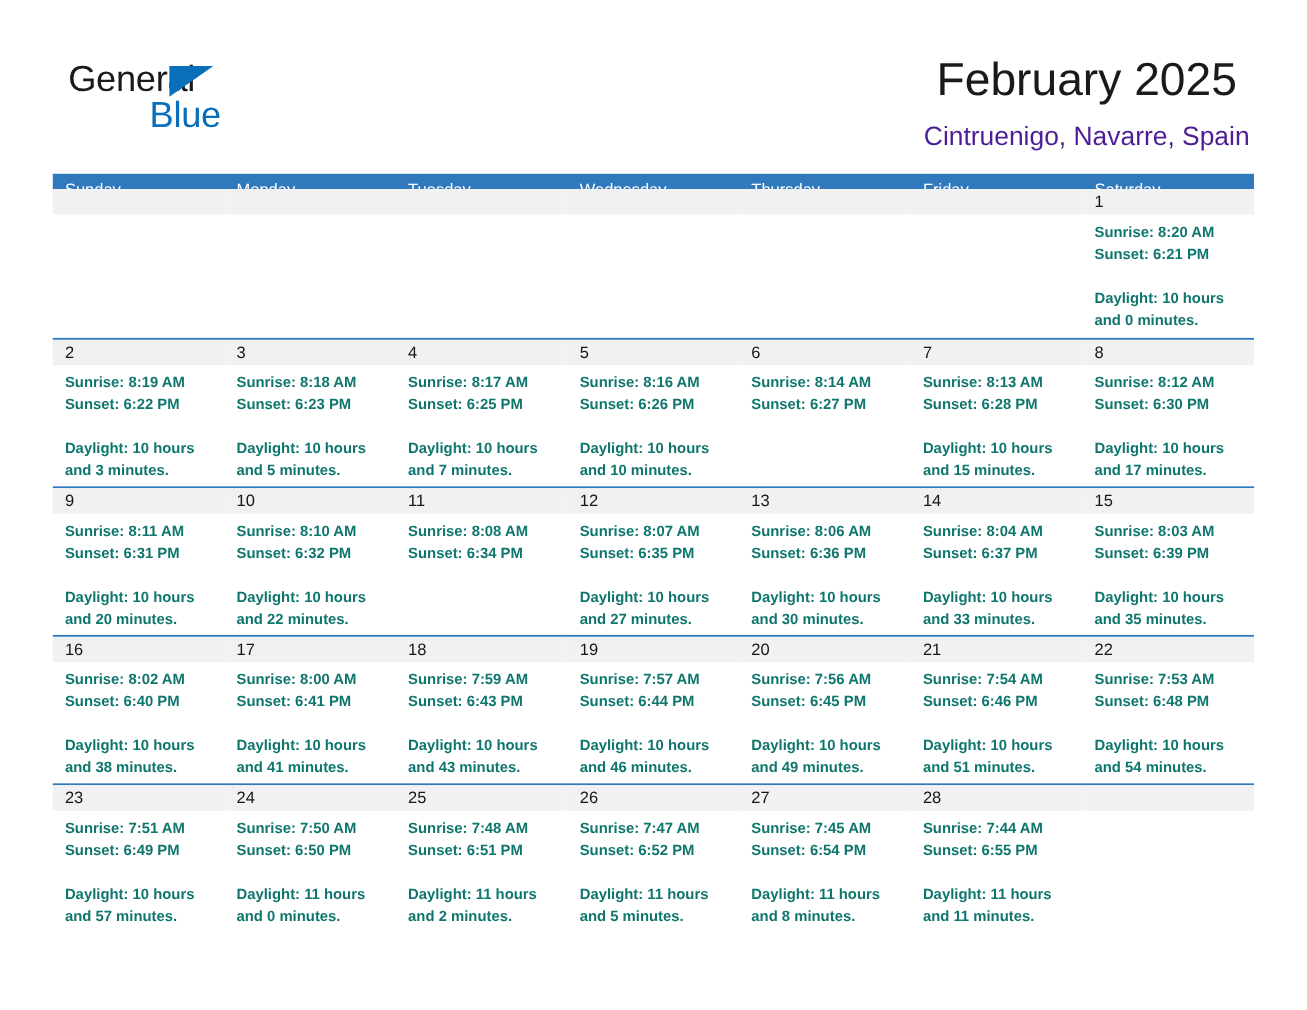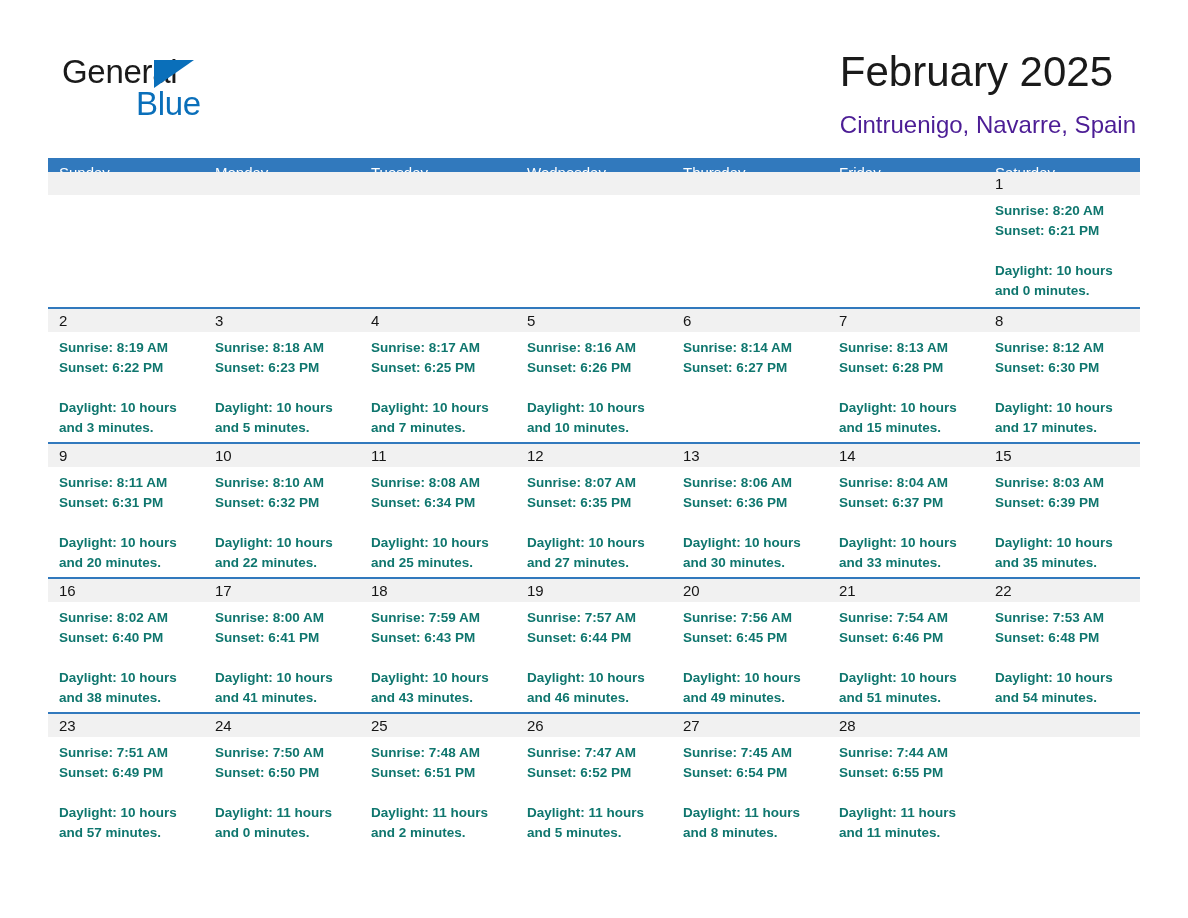--- a/index.html
+++ b/index.html
@@ -68,7 +68,7 @@
     position: absolute;
     right: 56px;
     top: 46px;
-    text-align: left;
+    text-align: center;
   }
   .cal-title {
     font-size: 42px;

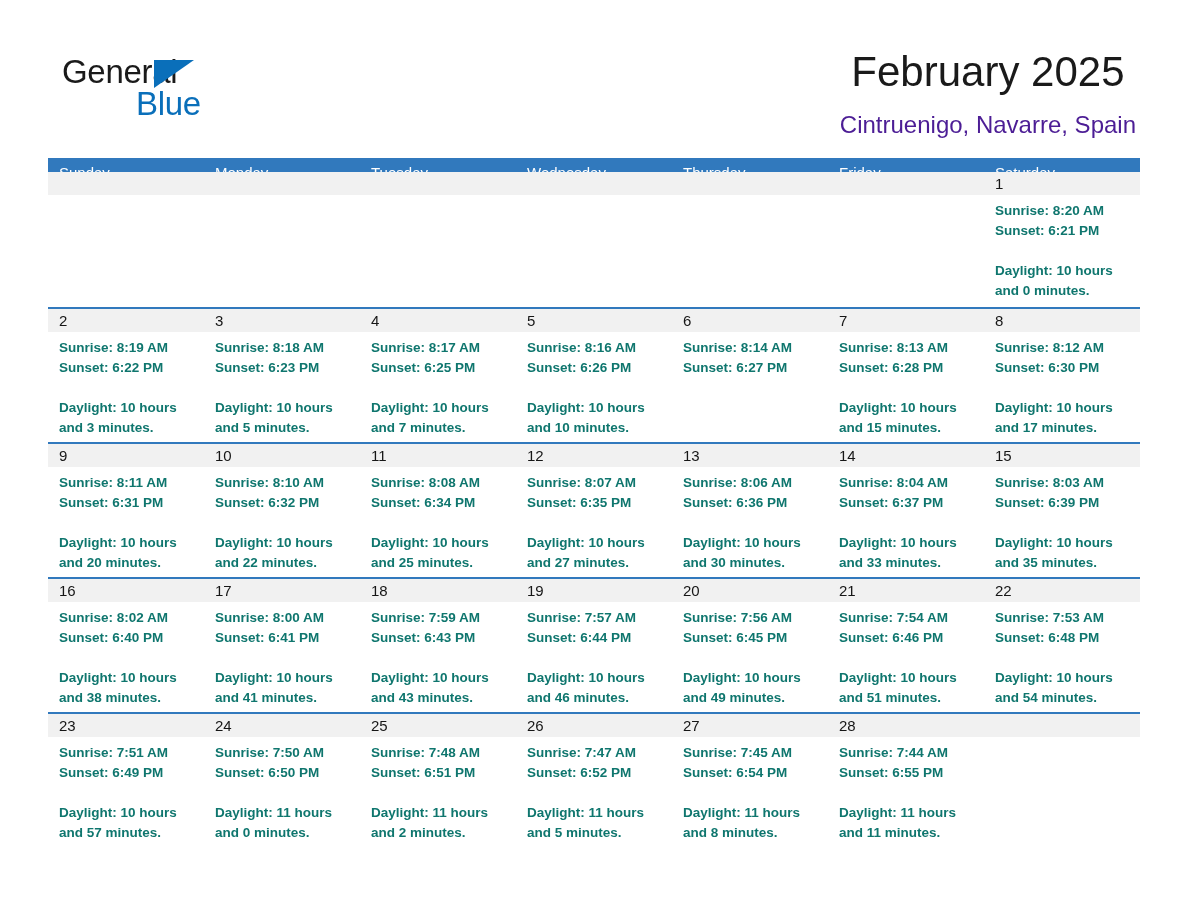--- a/index.html
+++ b/index.html
@@ -292,7 +292,6 @@
             <div class="day-info">
               <div>Sunrise: 8:08 AM</div>
               <div>Sunset: 6:34 PM</div>
-              <div class="daylight">Daylight: 10 hours and 25 minutes.</div>
             </div>
           </div>
           <div class="day">

